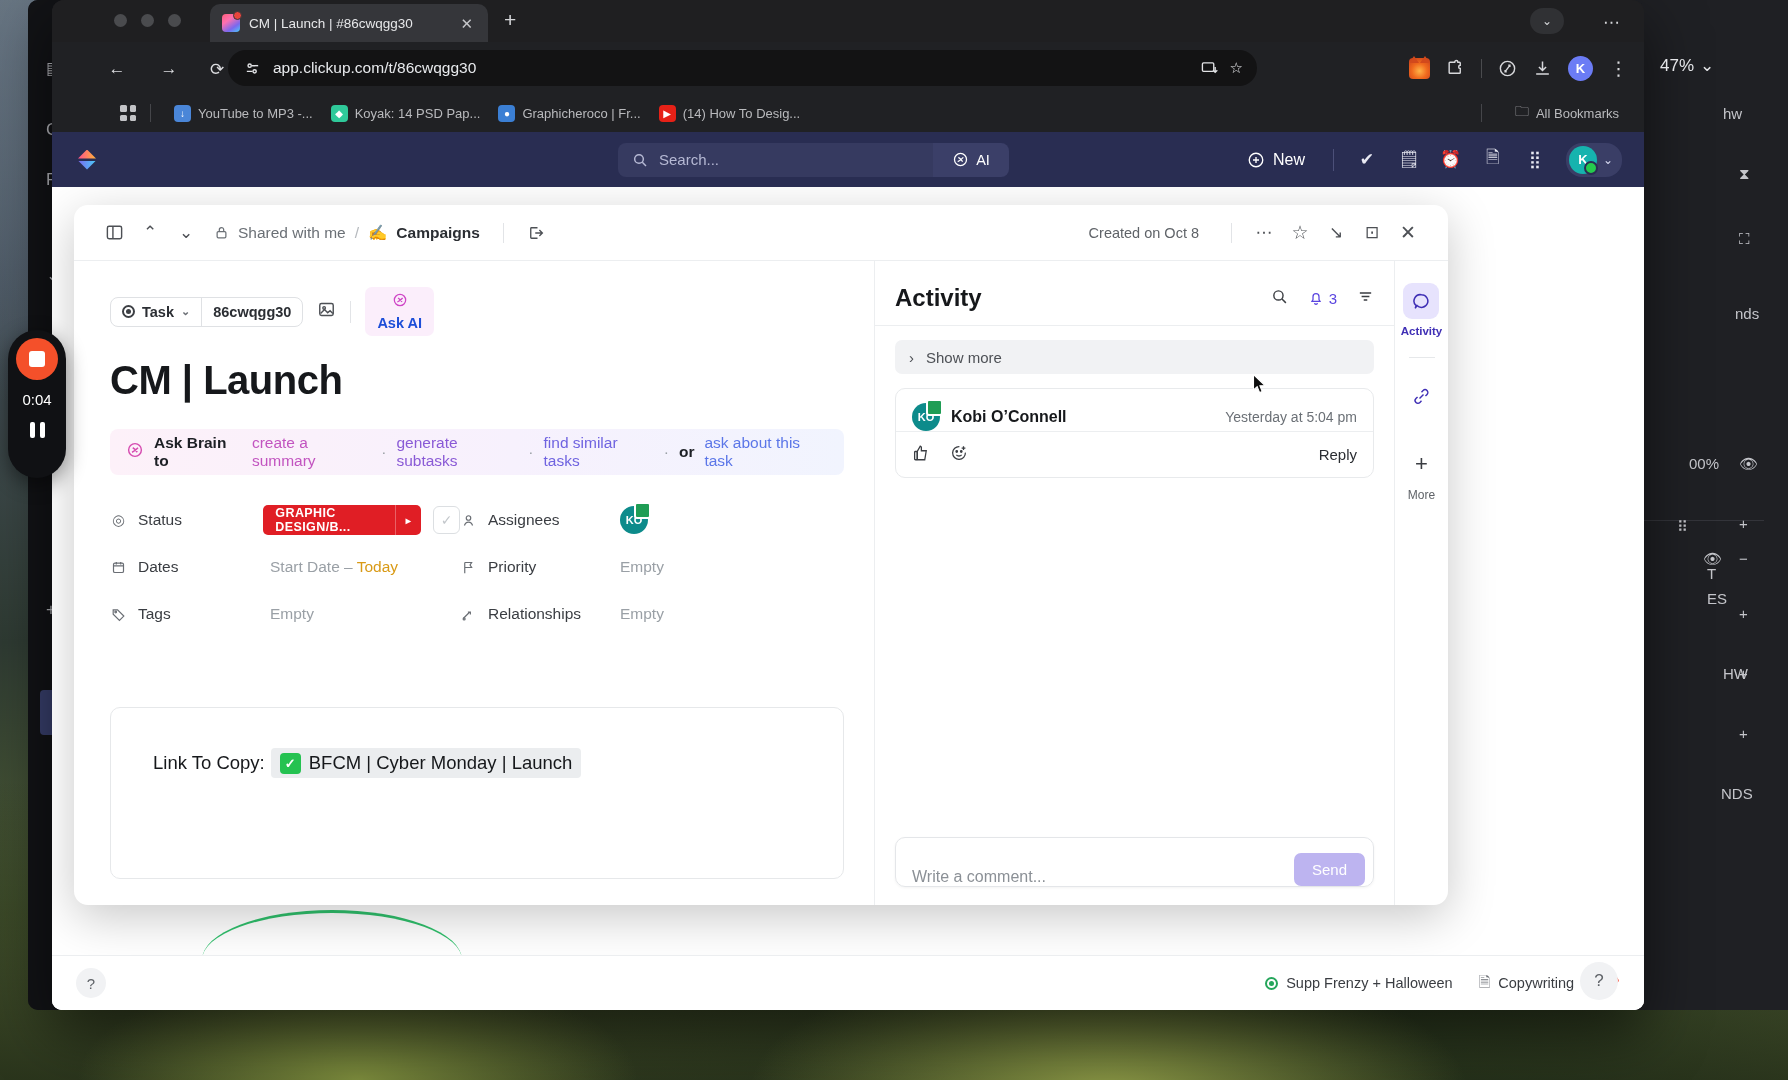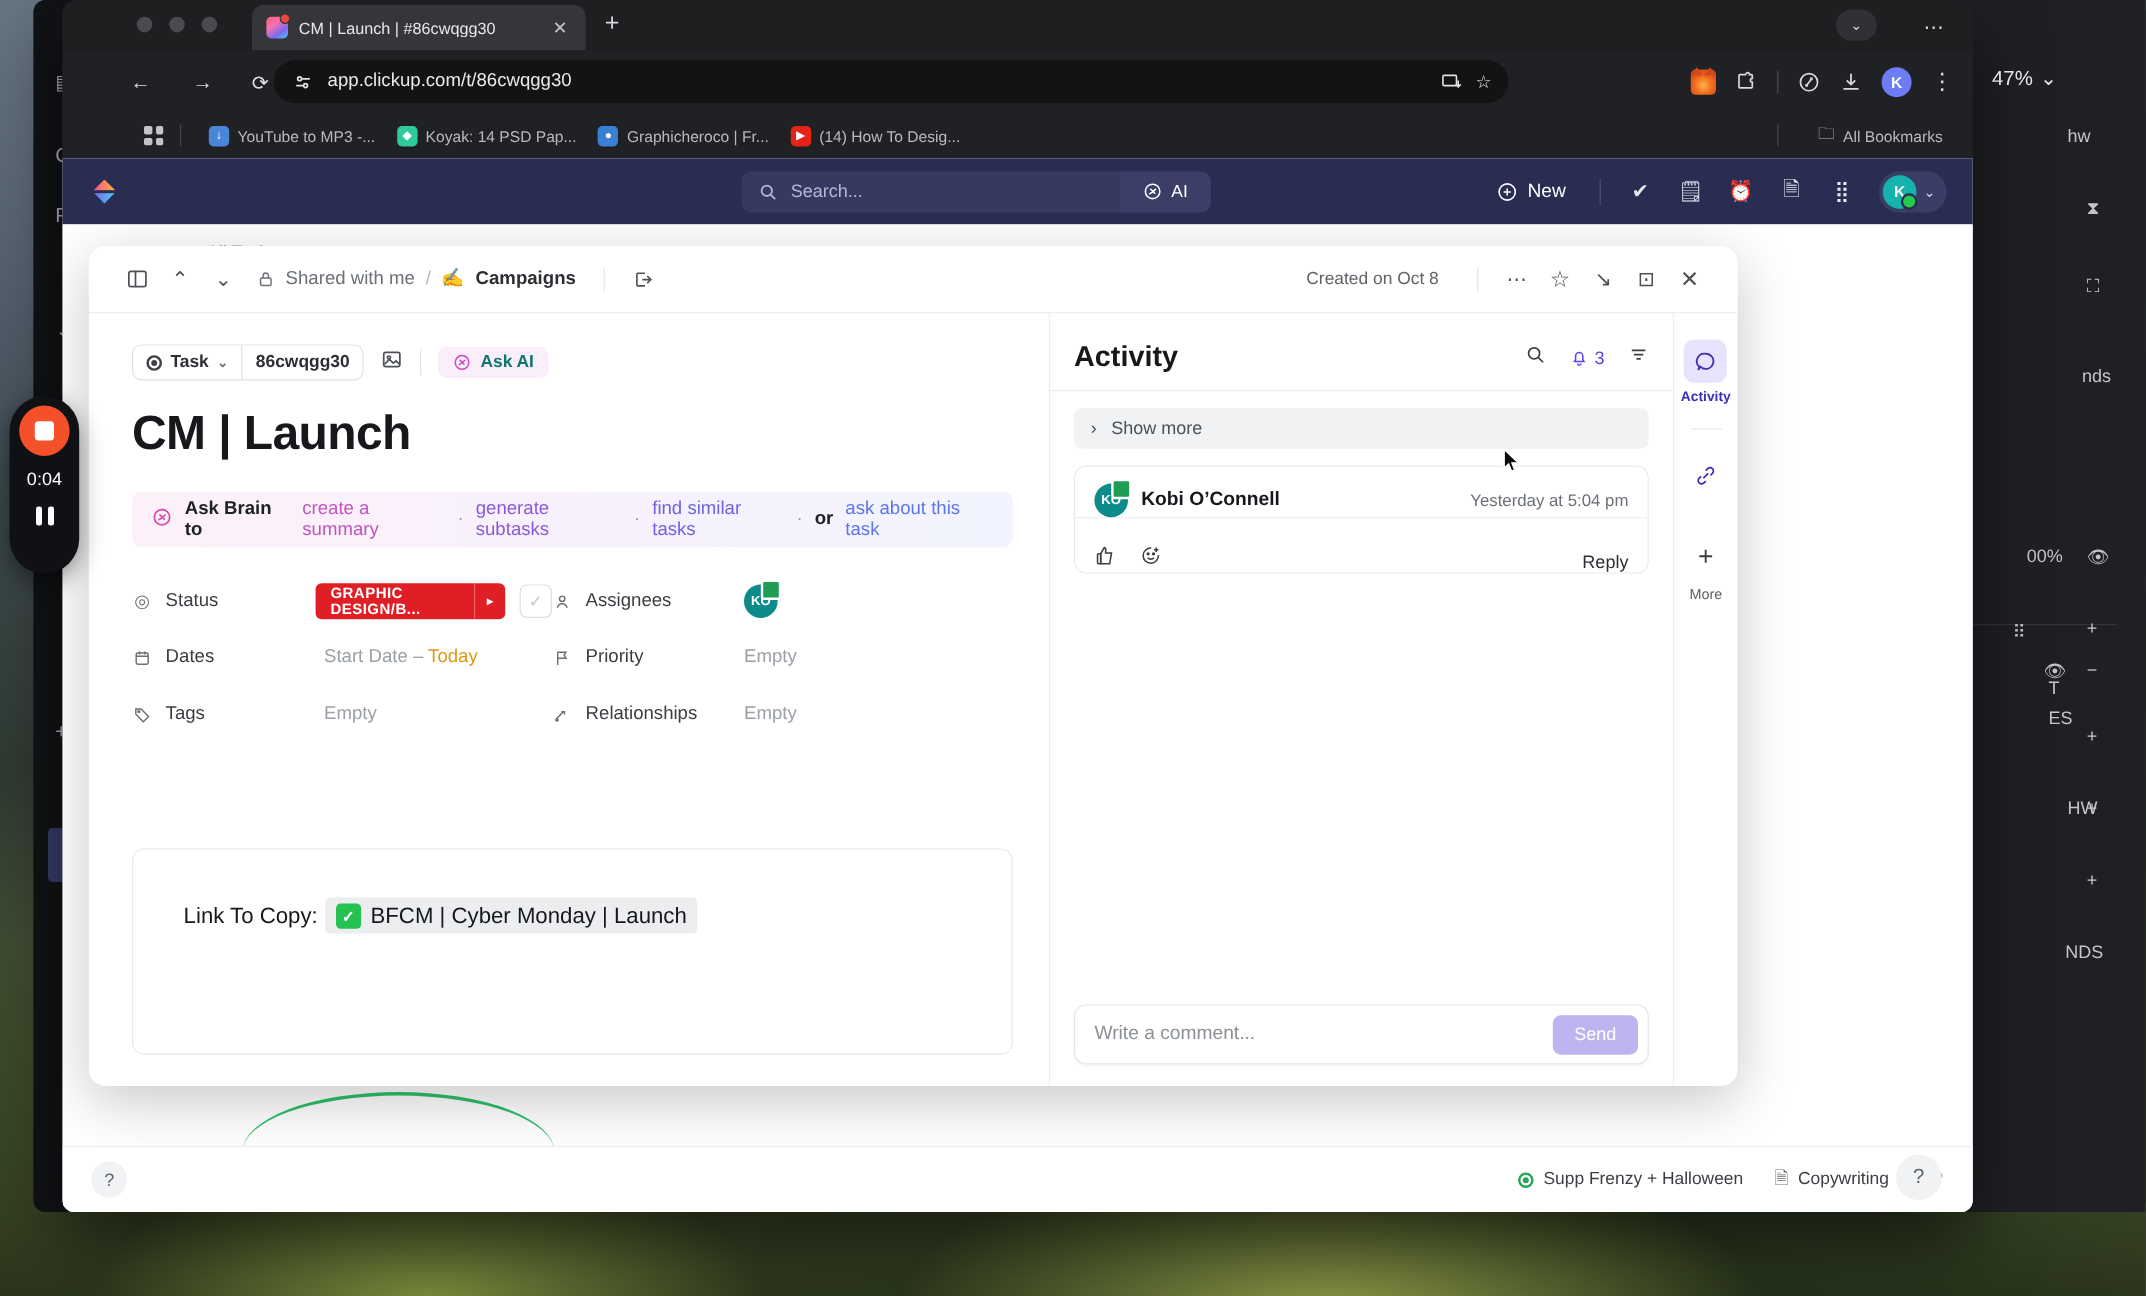--- a/index.html
+++ b/index.html
@@ -196,7 +196,7 @@
   .thin-sep { width:1px; height:22px; background:#e2e4e7; }
   .ask-ai {
     display:flex; align-items:center; gap:7px; background:#fbeefb; border-radius:7px;
-    padding:5px 12px; color:#0f766e; font-size:14.5px; font-weight:600;
+    padding:5px 12px; color:#1d4ed8; font-size:14.5px; font-weight:600;flex-direction:column;
   }
 
   .task-title { margin-top:22px; font-size:40px; font-weight:bold; color:#16181b; letter-spacing:-.5px; }

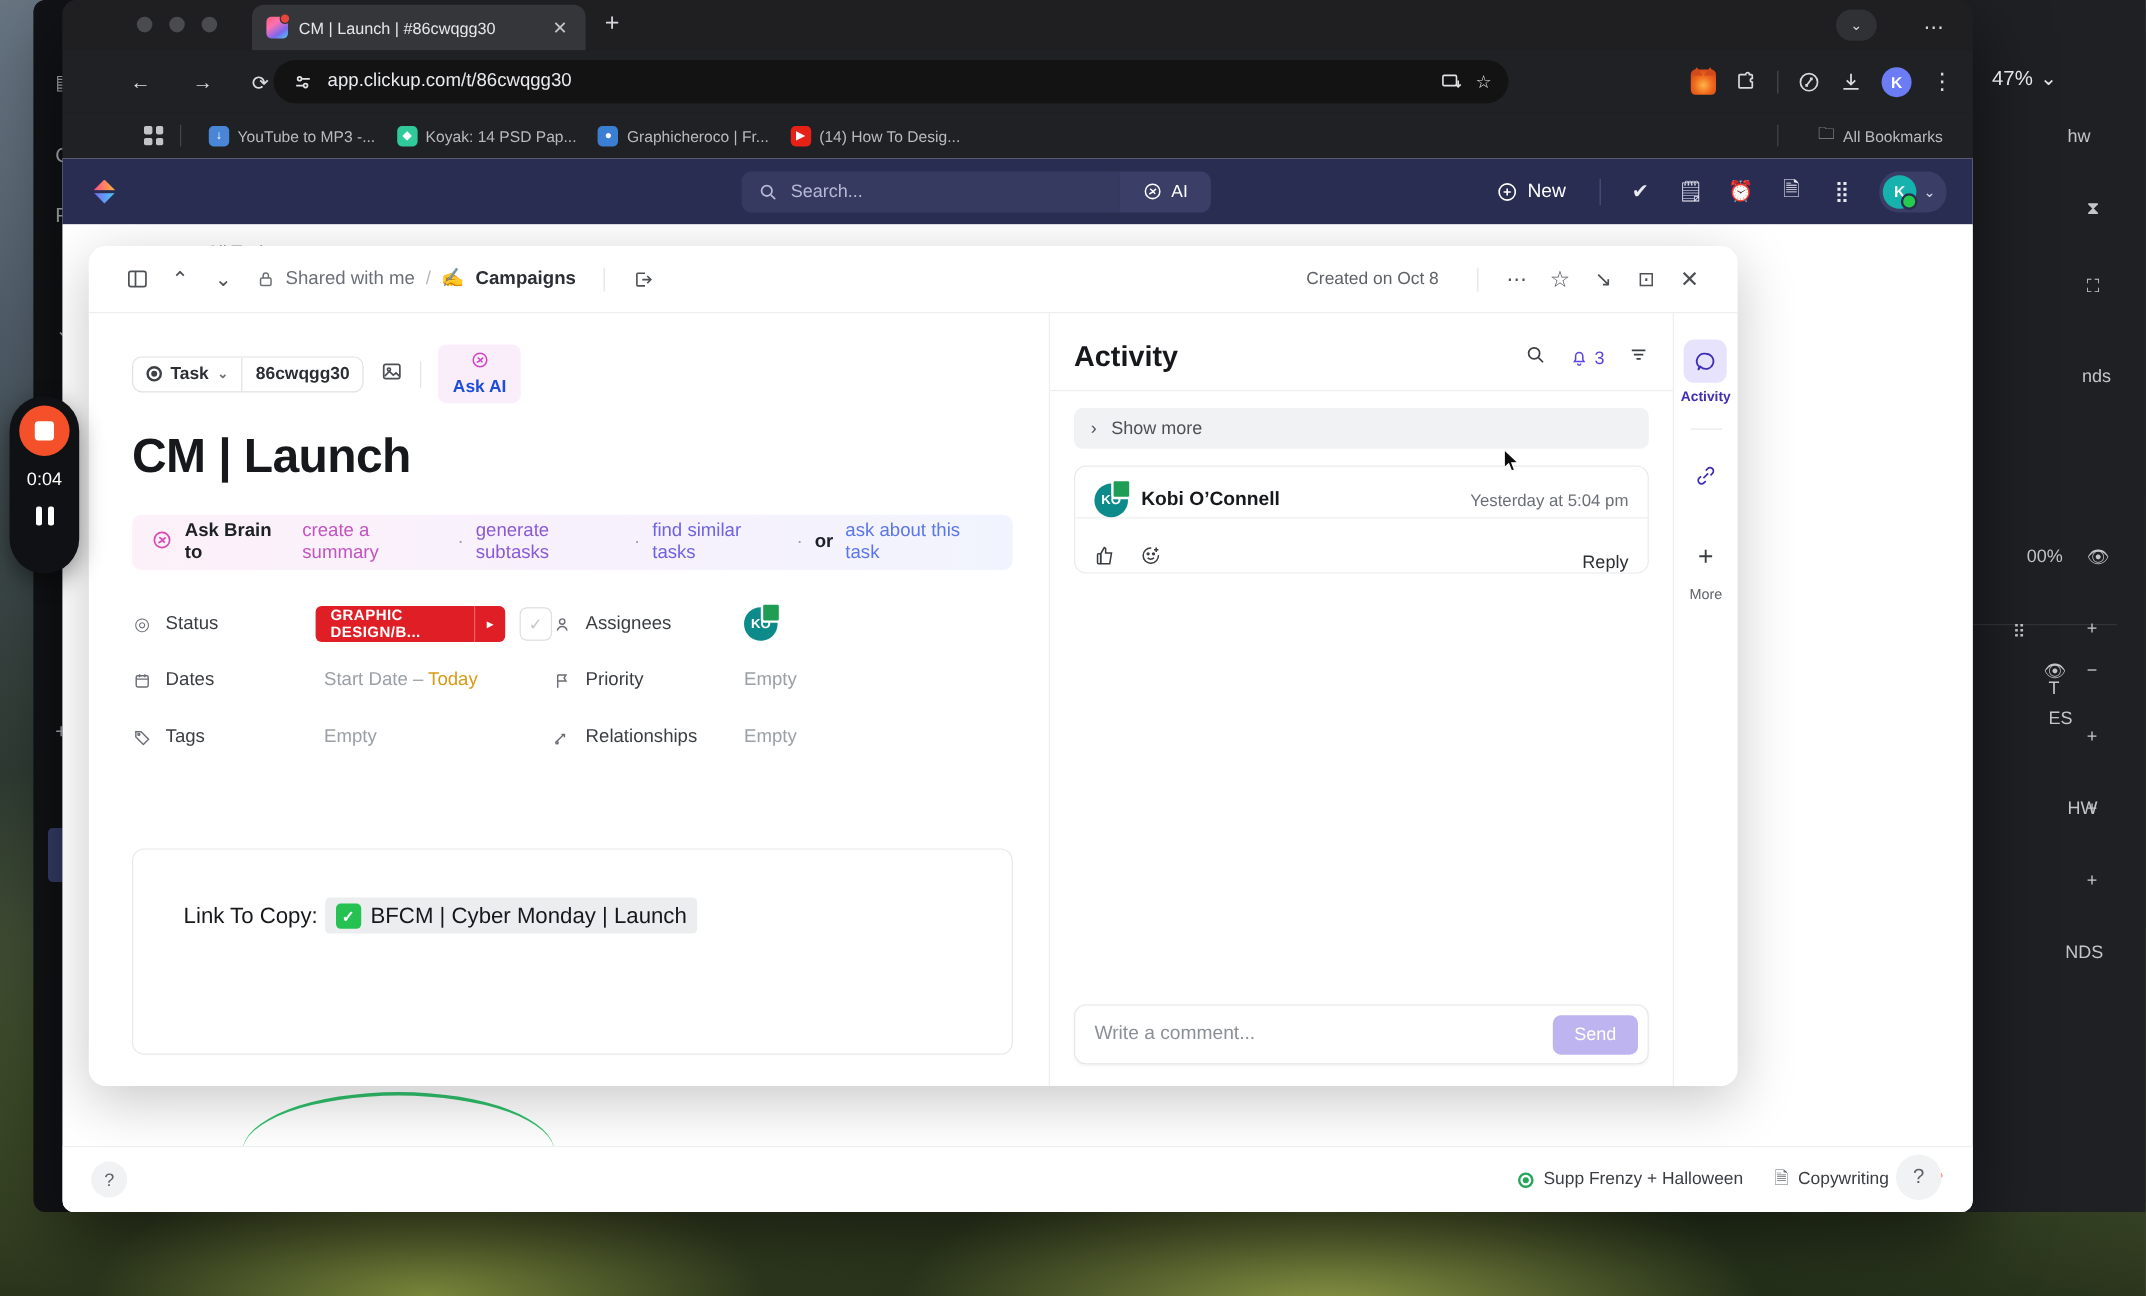--- a/index.html
+++ b/index.html
@@ -261,7 +261,7 @@
   .cc-time { margin-left:auto; color:#6b7076; font-size:14px; }
   .cc-body { padding:14px 16px 16px 16px; font-size:16px; line-height:1.45; color:#1d2025; }
   .mention { color:#5a45e0; }
-  .cc-foot { border-top:1px solid #eceef0; height:46px; display:flex; align-items:flex-end; padding:0 16px; gap:20px; }
+  .cc-foot { border-top:1px solid #eceef0; height:46px; display:flex; align-items:center; padding:0 16px; gap:20px; }
   .cc-foot .reply { margin-left:auto; color:#2b2e33; font-size:15px; }
   .comment-box {
     position:absolute; left:20px; right:20px; bottom:18px; height:50px;

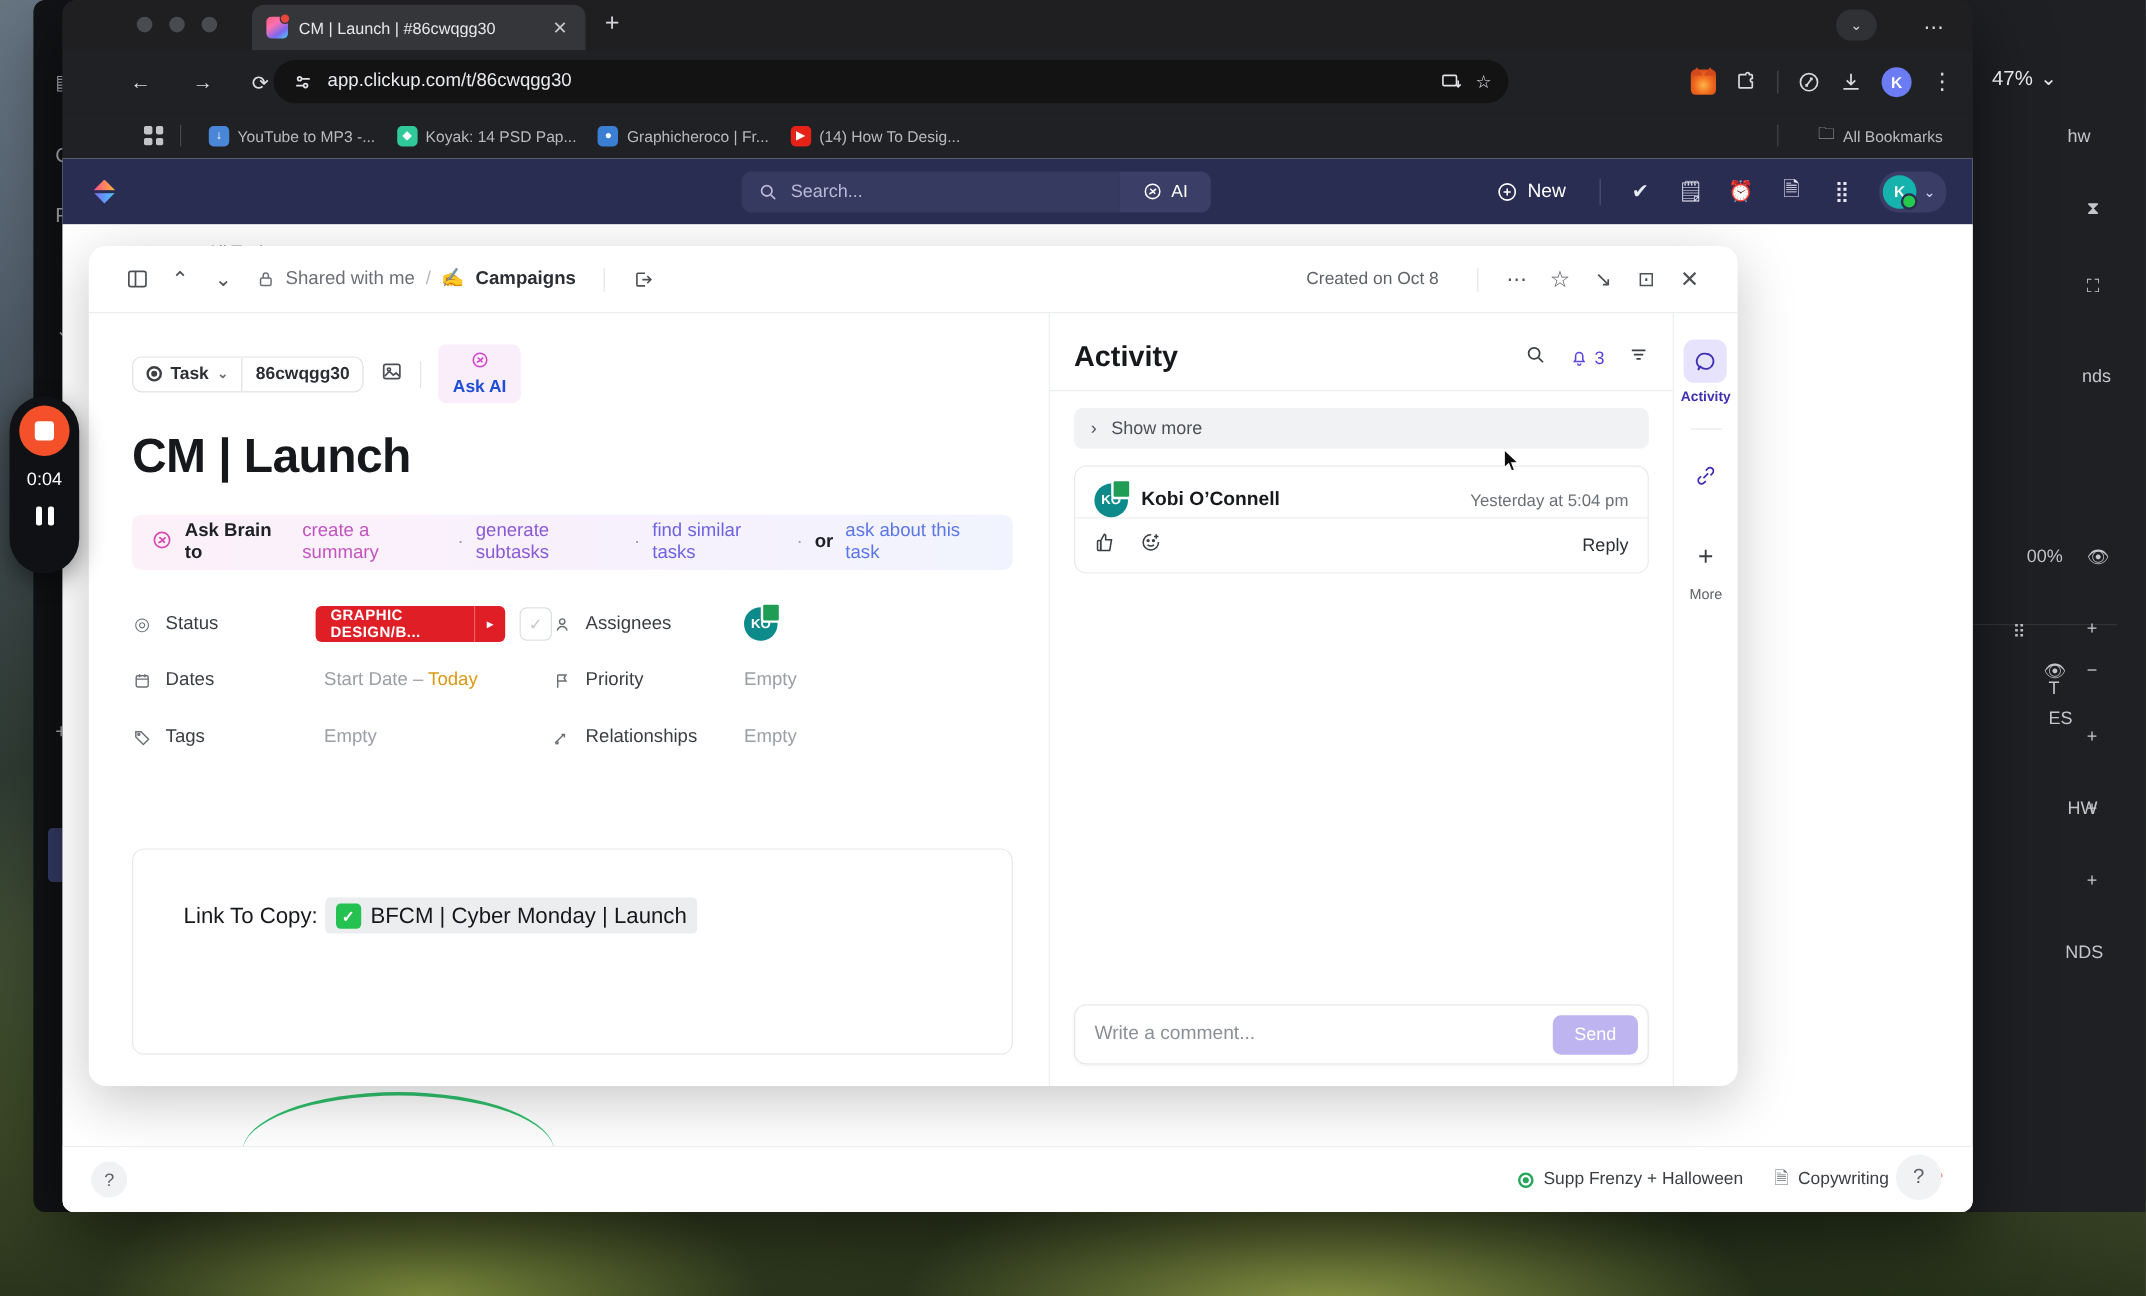--- a/index.html
+++ b/index.html
@@ -265,7 +265,7 @@
   .cc-foot .reply { margin-left:auto; color:#2b2e33; font-size:15px; }
   .comment-box {
     position:absolute; left:20px; right:20px; bottom:18px; height:50px;
-    border:1px solid #e4e6e9; border-radius:10px; display:flex; align-items:center;
+    border:1px solid #e4e6e9; border-radius:10px; display:flex; align-items:flex-end;
     padding:0 8px 0 16px; box-shadow:0 1px 3px rgba(0,0,0,.05);
   }
   .cb-placeholder { color:#8b9096; font-size:16px; flex:1; }

